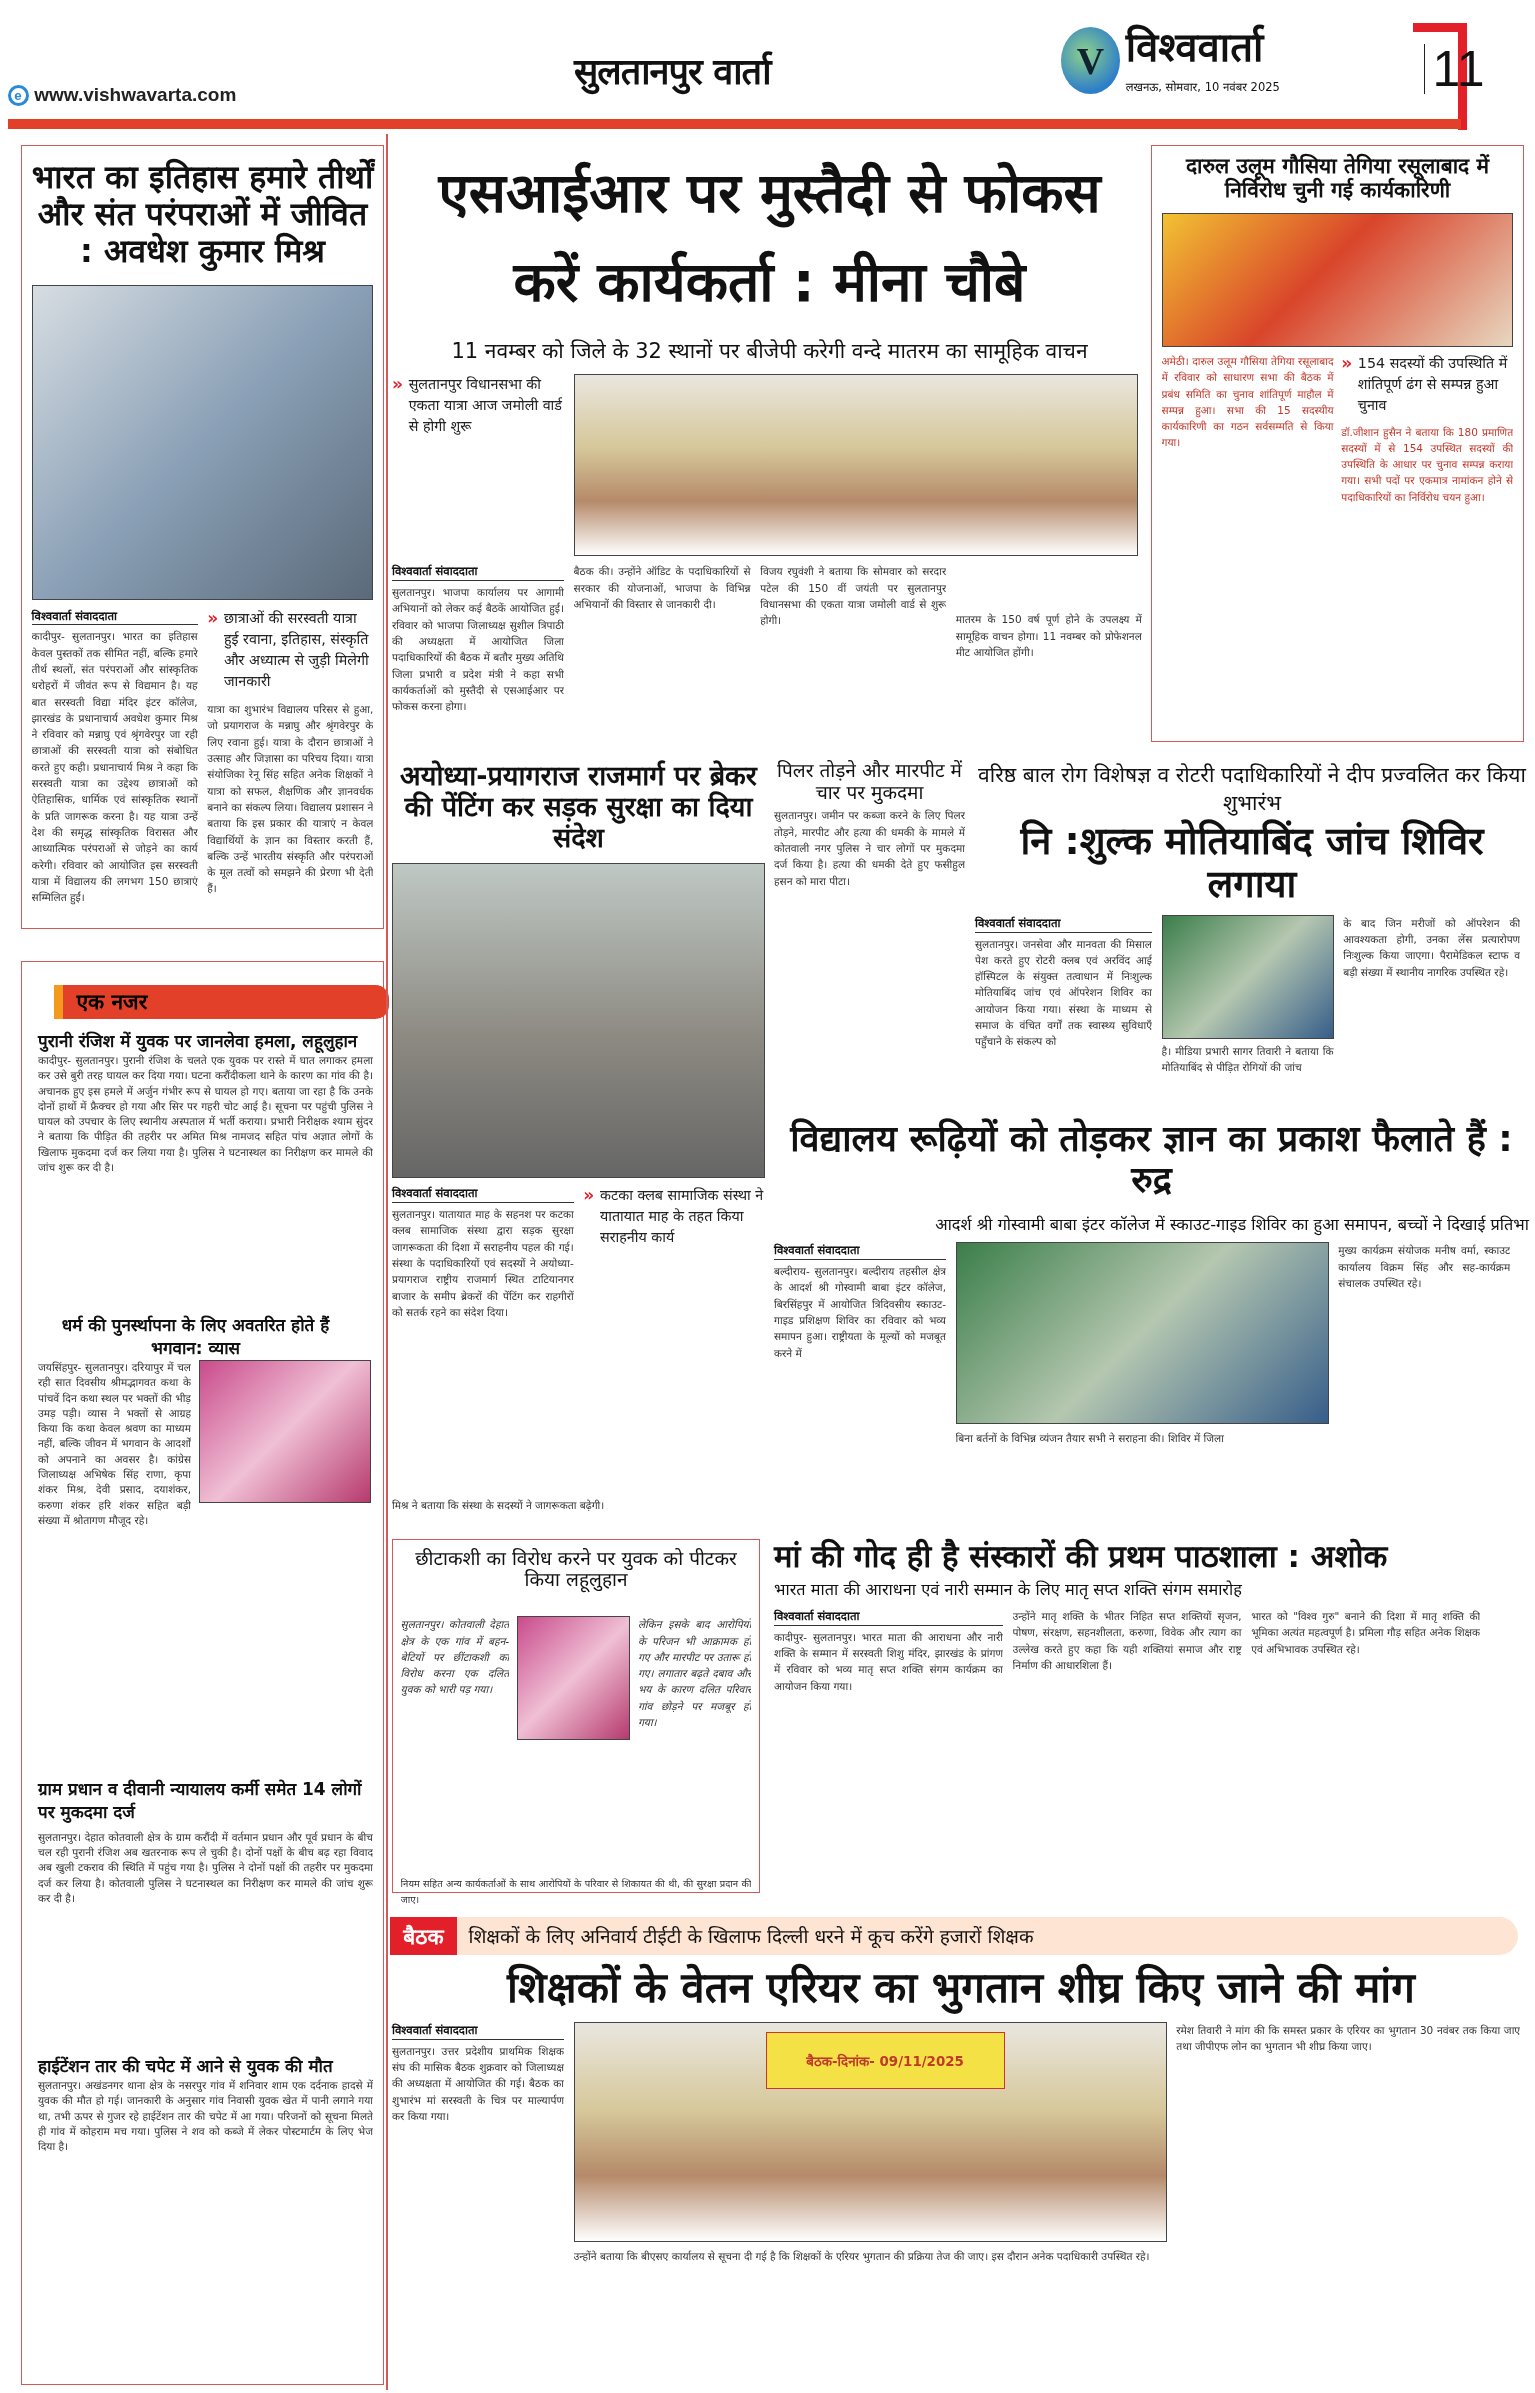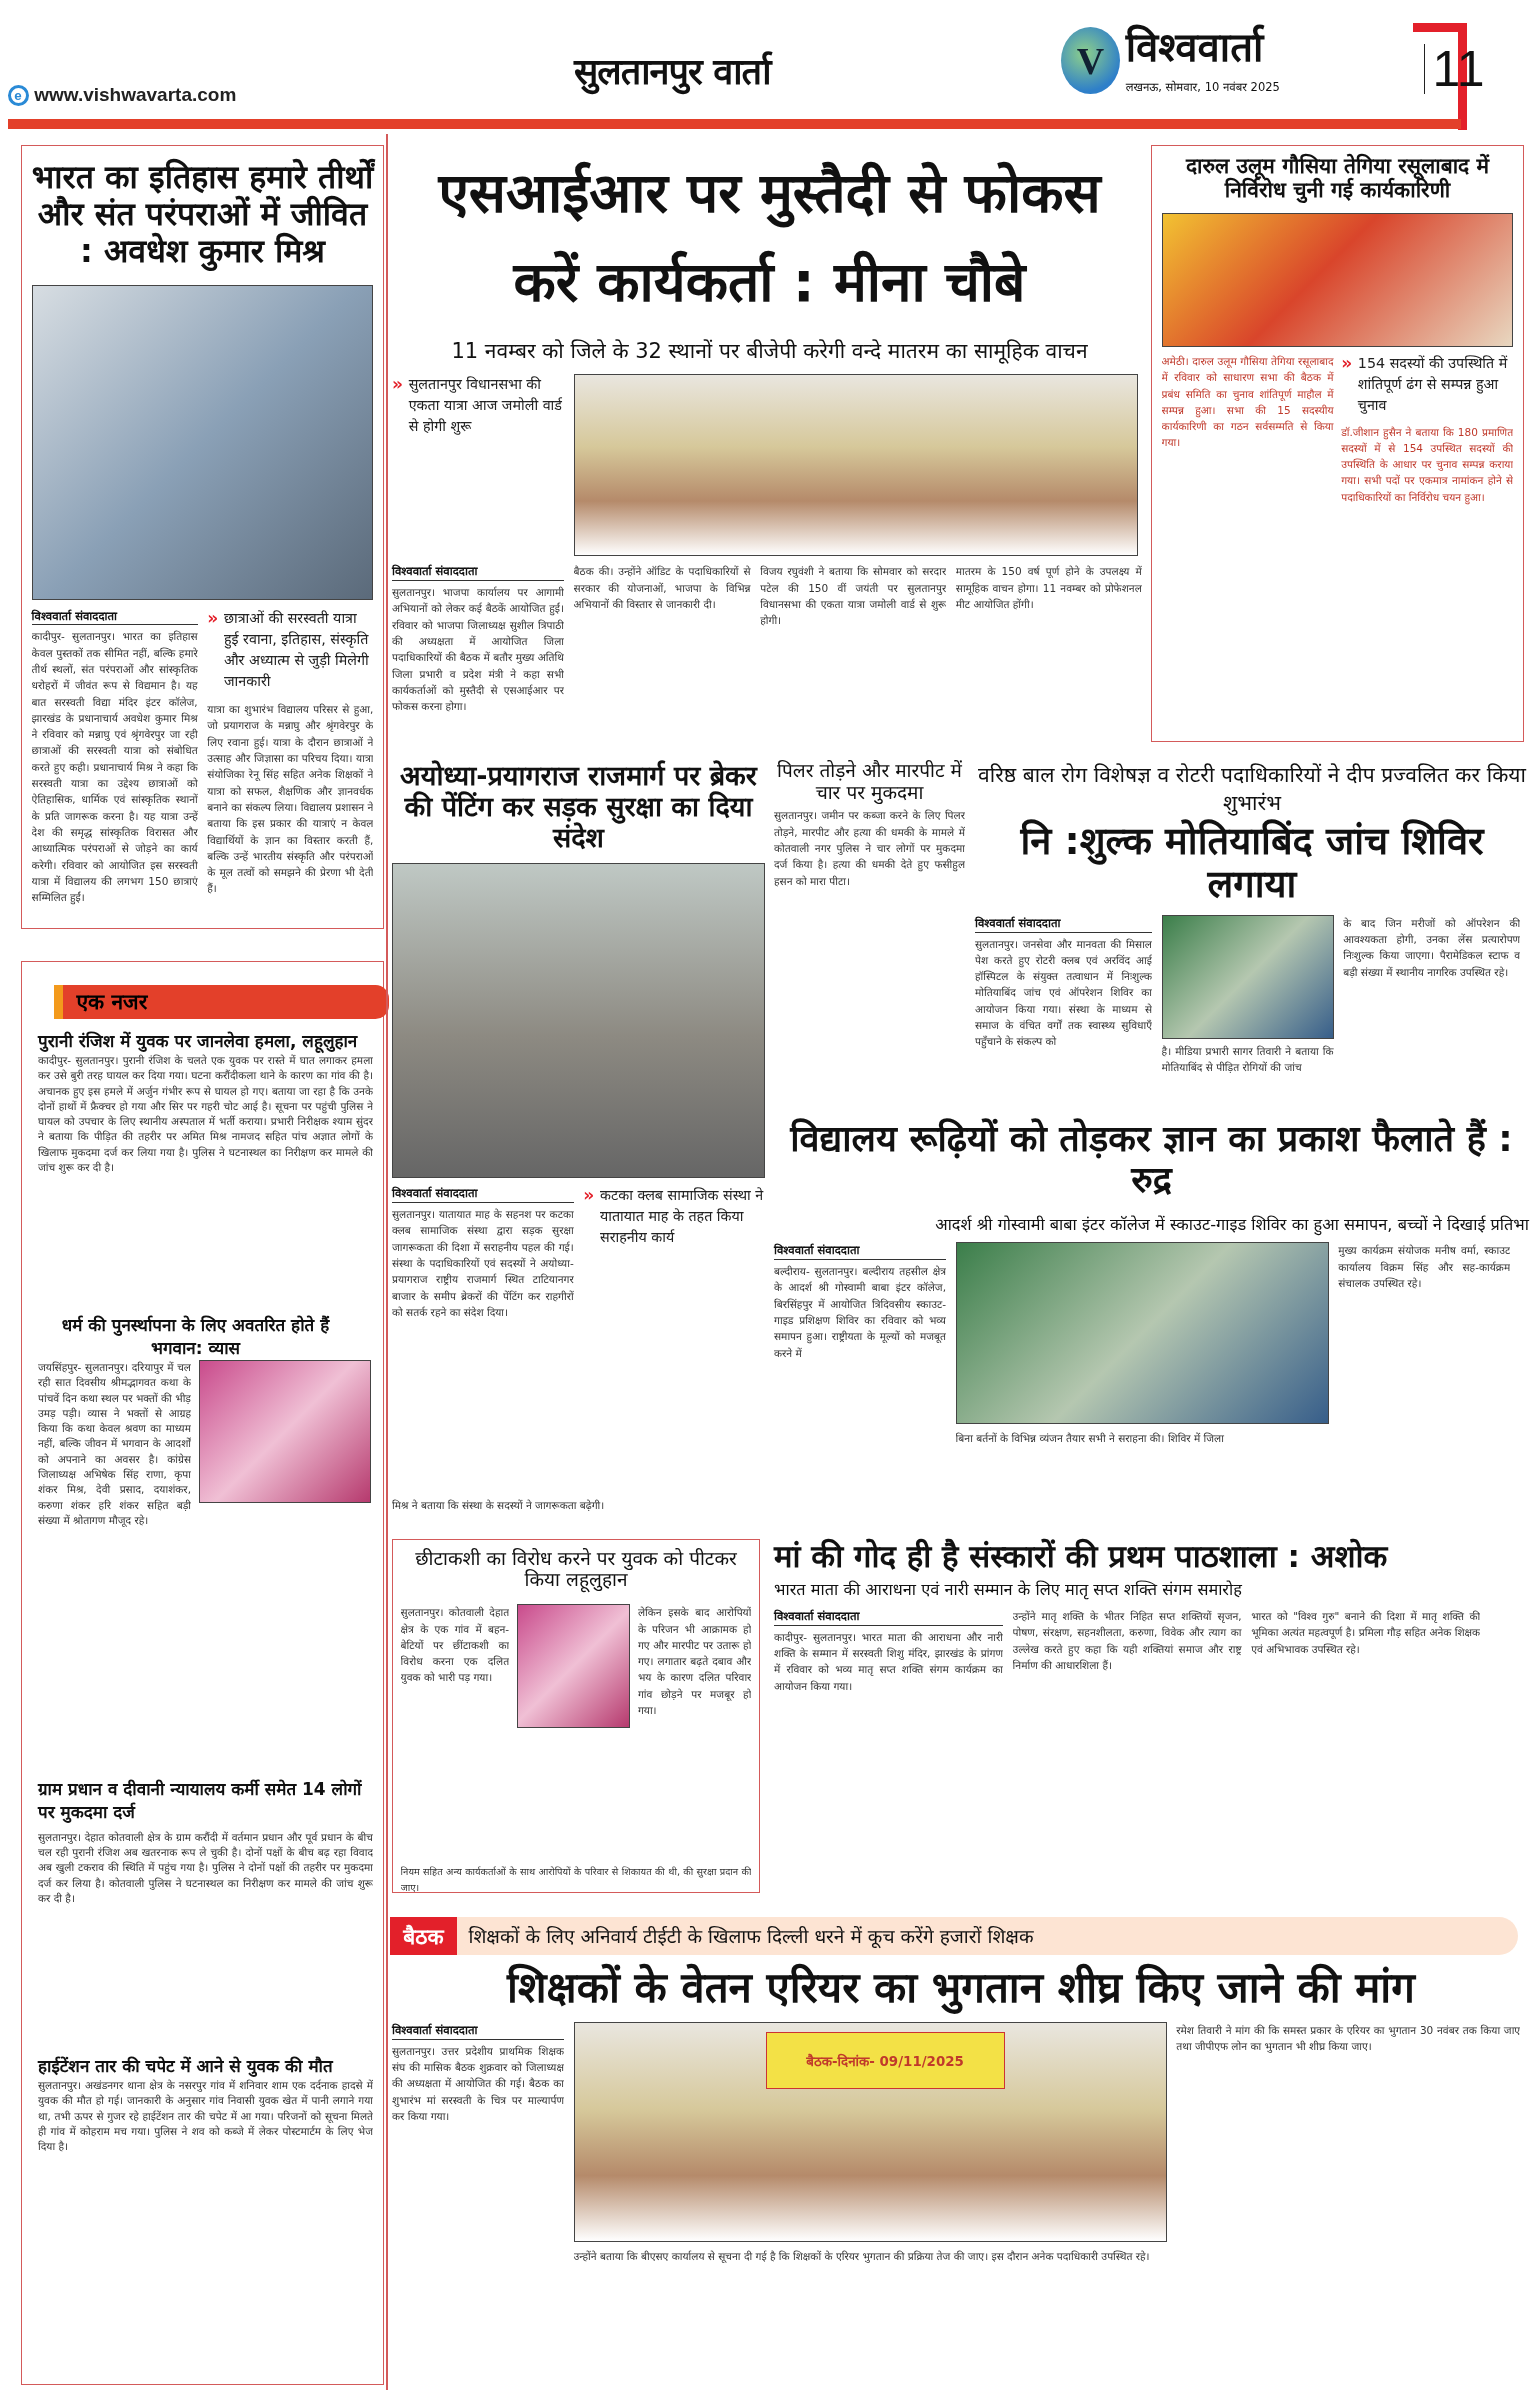--- a/index.html
+++ b/index.html
@@ -95,7 +95,7 @@
     </div>
     <div class="col-text" style="width:177px;height:239px;">बैठक की। उन्होंने ऑडिट के पदाधिकारियों से सरकार की योजनाओं, भाजपा के विभिन्न अभियानों की विस्तार से जानकारी दी।</div>
     <div class="col-text" style="width:186px;height:239px;">विजय रघुवंशी ने बताया कि सोमवार को सरदार पटेल की 150 वीं जयंती पर सुलतानपुर विधानसभा की एकता यात्रा जमोली वार्ड से शुरू होगी।</div>
-    <div class="col-text" style="width:186px;height:239px;">मातरम के 150 वर्ष पूर्ण होने के उपलक्ष्य में सामूहिक वाचन होगा। 11 नवम्बर को प्रोफेशनल मीट आयोजित होंगी।</div>
+    <div class="col-text" style="width:186px;height:239px;margin-top:48px;">मातरम के 150 वर्ष पूर्ण होने के उपलक्ष्य में सामूहिक वाचन होगा। 11 नवम्बर को प्रोफेशनल मीट आयोजित होंगी।</div>
   </div>
 </div>
 

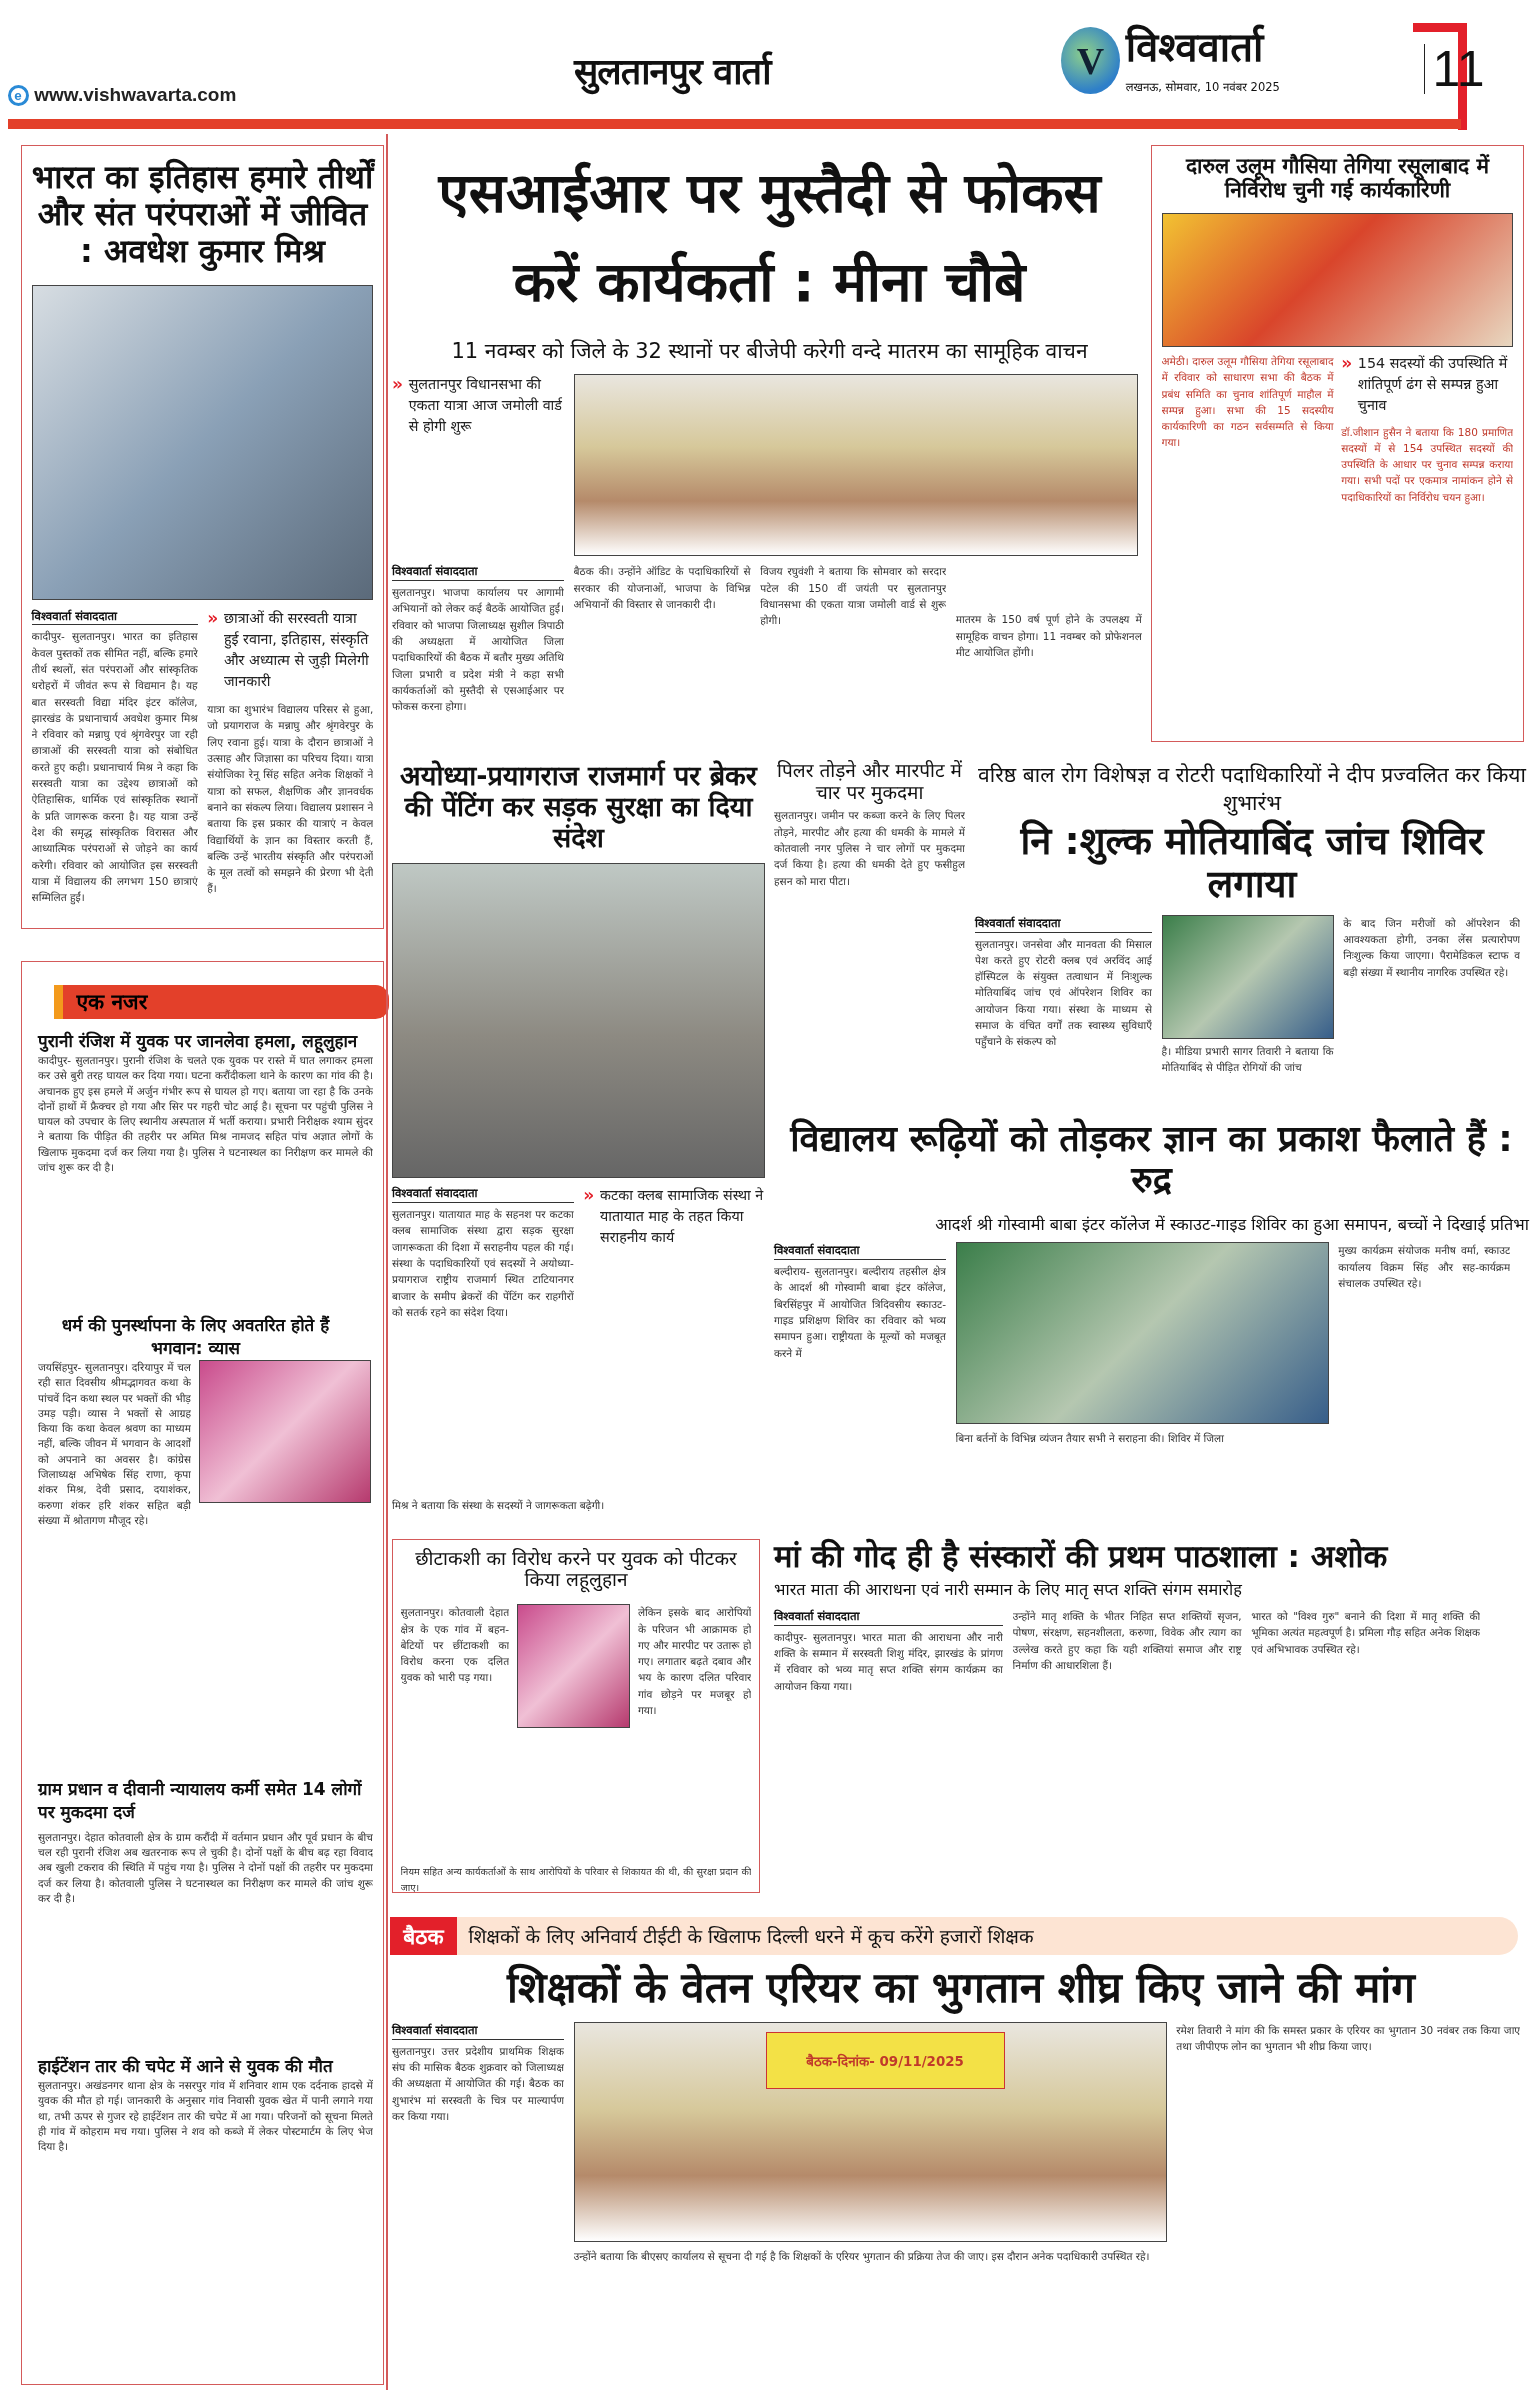--- a/index.html
+++ b/index.html
@@ -193,7 +193,7 @@
 
 <div class="abs box" style="left:392px;top:1539px;width:368px;height:354px;padding:7.6px;">
   <div class="h-big" style="font-size:19px;font-weight:normal;">छीटाकशी का विरोध करने पर युवक को पीटकर किया लहूलुहान</div>
-  <div style="display:flex;gap:7.6px;margin-top:13px;">
+  <div style="display:flex;gap:7.6px;margin-top:25px;font-style:italic;">
     <div class="col-text" style="width:110px;height:258px;">सुलतानपुर। कोतवाली देहात क्षेत्र के एक गांव में बहन-बेटियों पर छींटाकशी का विरोध करना एक दलित युवक को भारी पड़ गया।</div>
     <div class="photo pink" style="width:115px;height:124px;"></div>
     <div class="col-text" style="width:115px;height:258px;">लेकिन इसके बाद आरोपियों के परिजन भी आक्रामक हो गए और मारपीट पर उतारू हो गए। लगातार बढ़ते दबाव और भय के कारण दलित परिवार गांव छोड़ने पर मजबूर हो गया।</div>

